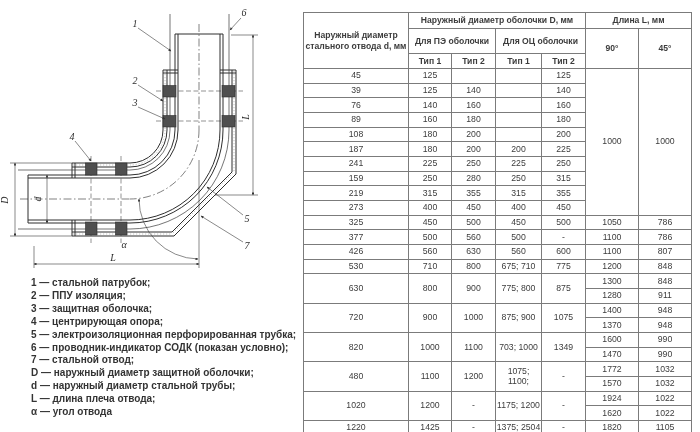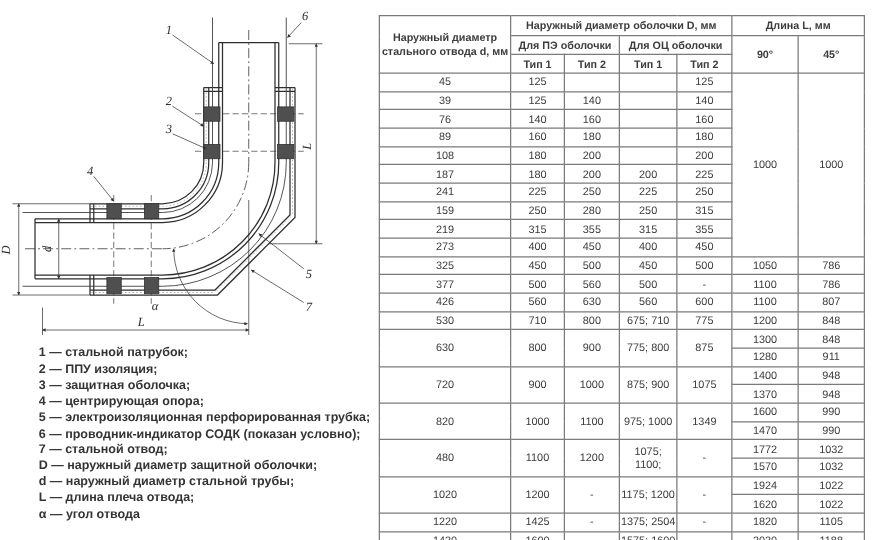--- a/index.html
+++ b/index.html
@@ -31,7 +31,7 @@
              vertical-align:middle;color:#3c3c3c;overflow:hidden;}
   table.dims thead th{font-size:8.6px;font-weight:700;padding:0 0;line-height:1.2;}
   table.dims thead tr.h1{height:16px;}
-  table.dims thead tr.h2{height:15px;}
+  table.dims thead tr.h2{height:25px;}
   table.dims thead tr.h3{height:15px;}
   table.dims tbody td{font-size:8.7px;font-weight:400;height:13.68px;
              line-height:1.05;padding:0;}

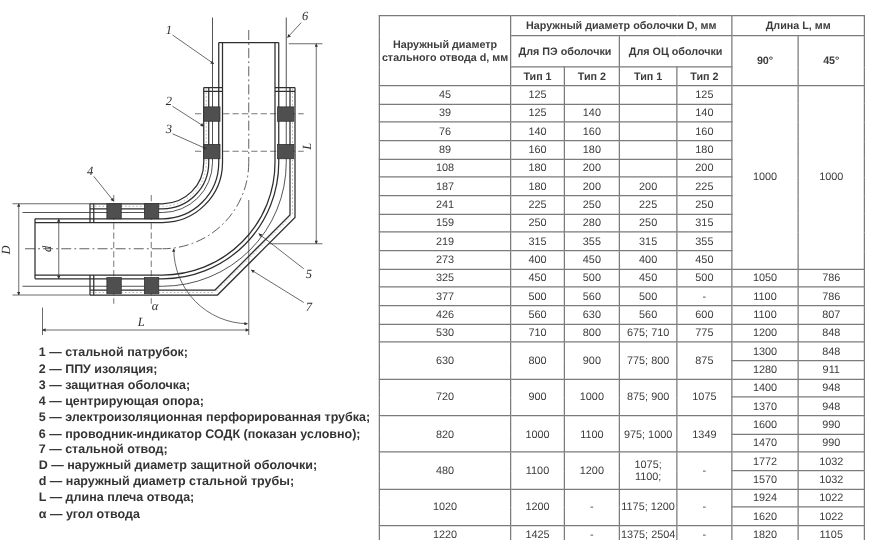--- a/index.html
+++ b/index.html
@@ -316,7 +316,7 @@
           <td rowspan="2">820</td>
           <td rowspan="2">1000</td>
           <td rowspan="2">1100</td>
-          <td rowspan="2">975; 1000</td>
+          <td rowspan="2">703; 1000</td>
           <td rowspan="2">1349</td>
           <td>1600</td>
           <td>990</td>

